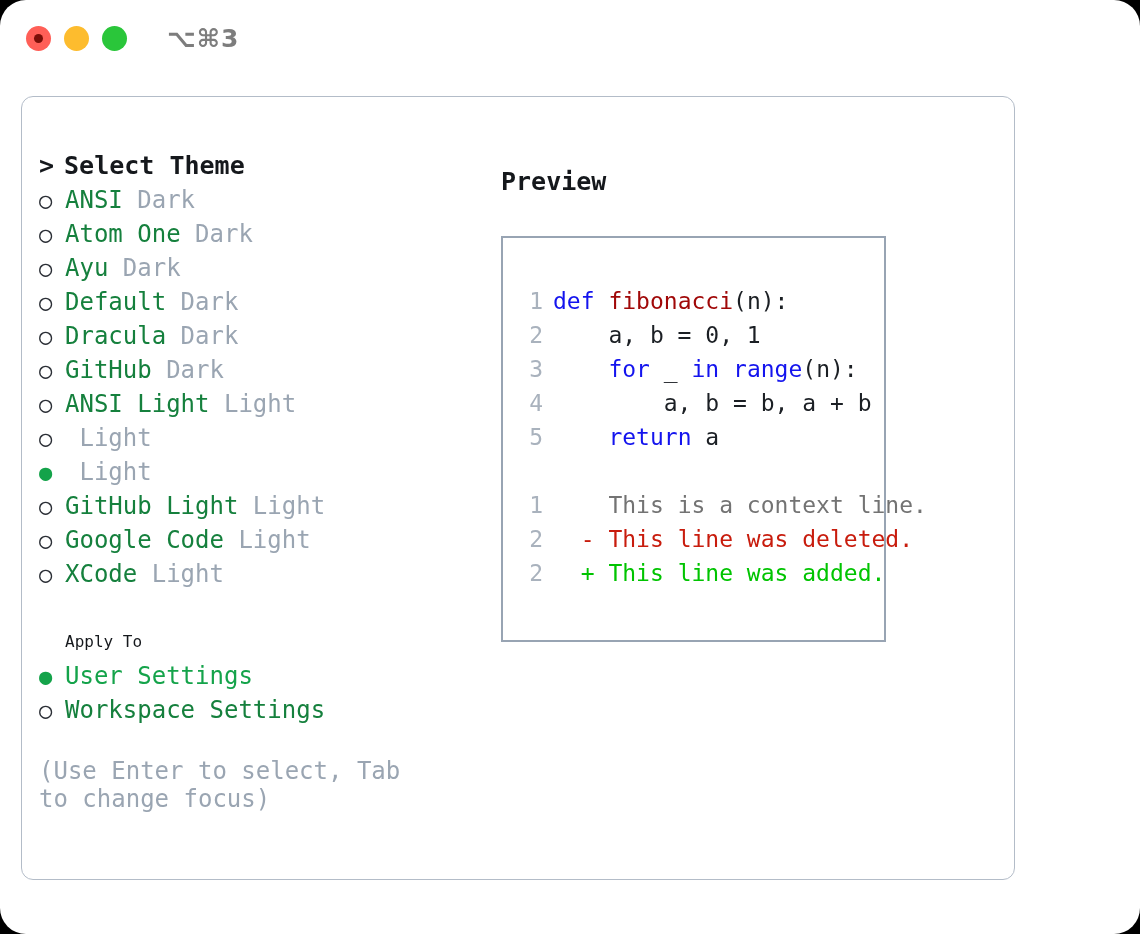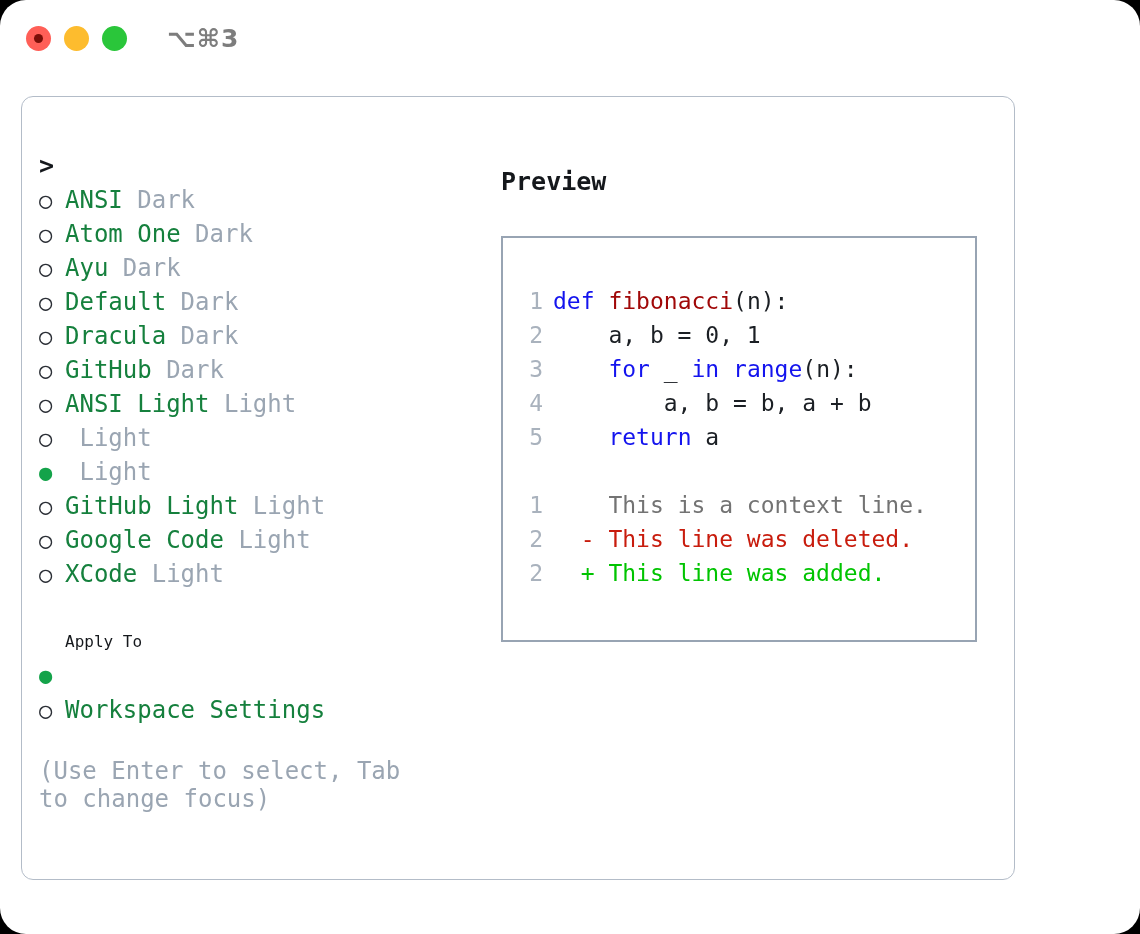--- a/index.html
+++ b/index.html
@@ -215,7 +215,7 @@
       <div class="left-col">
 
         <div class="row heading">
-          <span class="caret">&gt;</span>
+          <span class="caret">&gt;</span><span>Select Theme</span>
         </div>
 
         <div id="theme-rows">

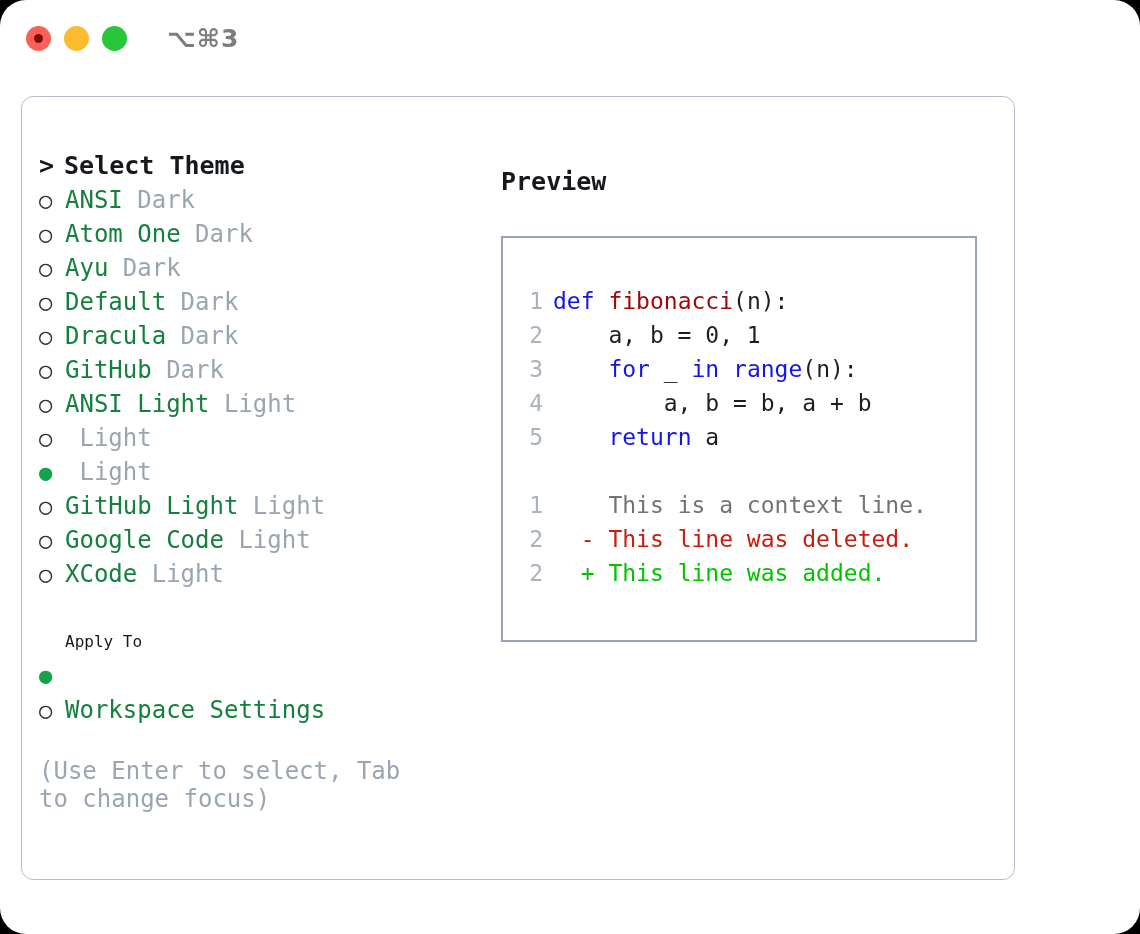--- a/index.html
+++ b/index.html
@@ -164,7 +164,7 @@
   }
   .preview-box {
     margin-top: 37px;
-    width: 476px;
+    width: 385px;
     height: 406px;
     border: 2px solid #98a4b3;
     box-sizing: border-box;

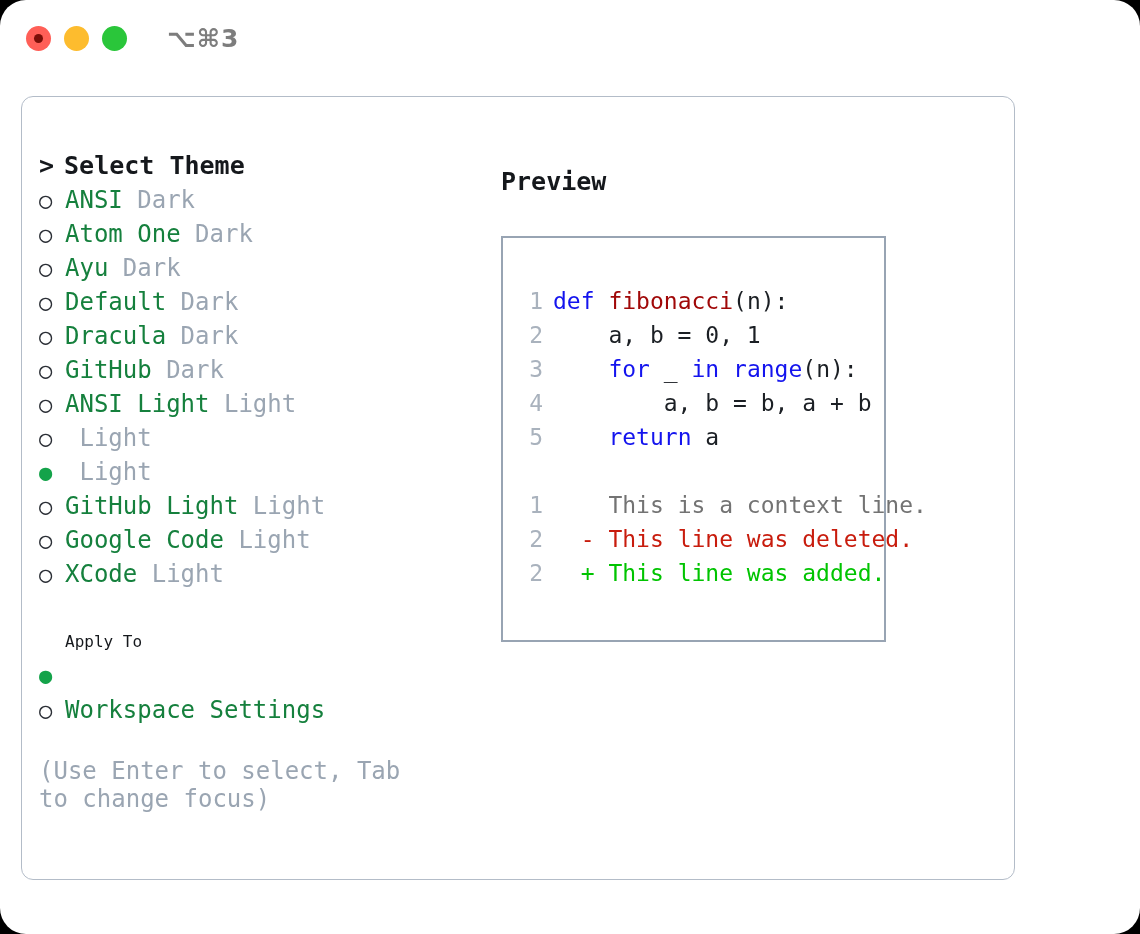--- a/index.html
+++ b/index.html
@@ -238,7 +238,7 @@
         <div class="section-title">Apply To</div>
 
         <div id="apply-rows">
-            <div class="row"><span class="bullet sel">●</span></div>
+            <div class="row"><span class="bullet sel">●</span><span class="label sel">User Settings</span></div>
             <div class="row"><span class="bullet">○</span><span class="label">Workspace Settings</span></div>
           </div>
 

